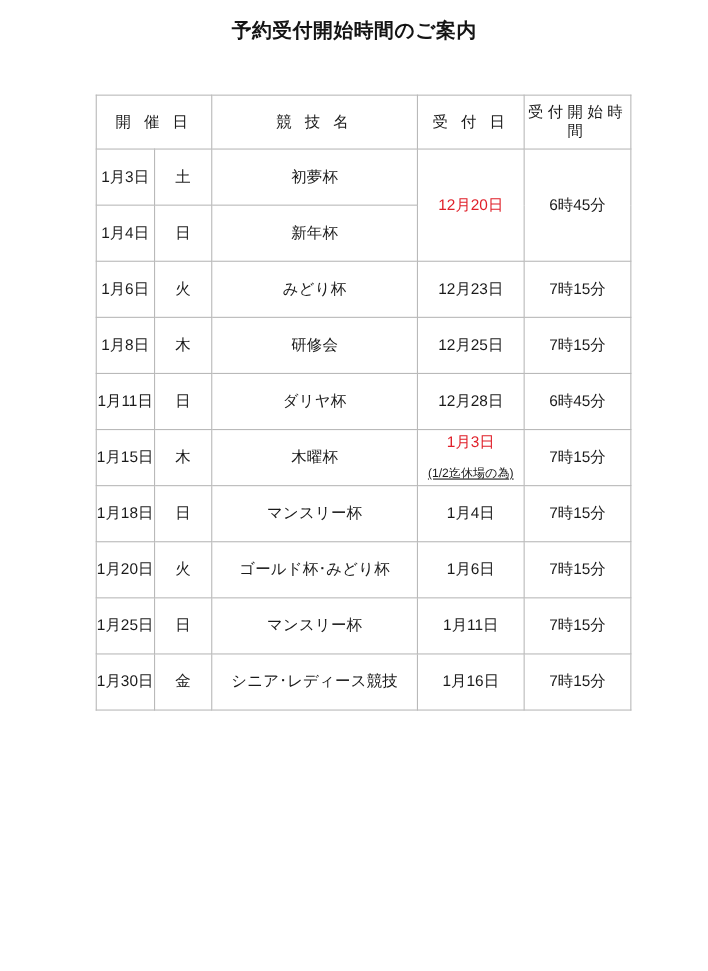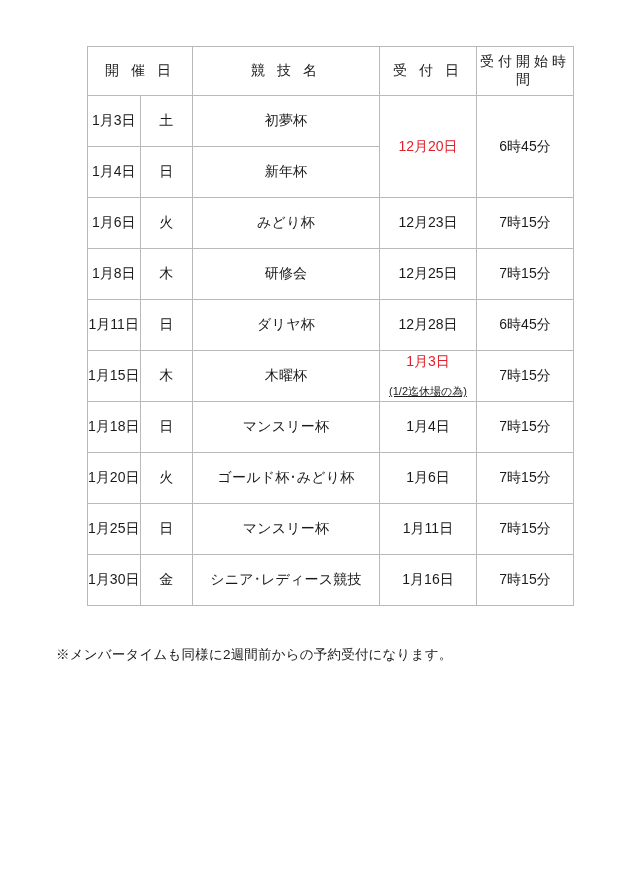--- a/index.html
+++ b/index.html
@@ -115,6 +115,7 @@
 
 <div class="page">
 
+  <div class="subtitle">予約受付開始時間のご案内</div>
 
   <div class="table-wrap">
     <table class="schedule">

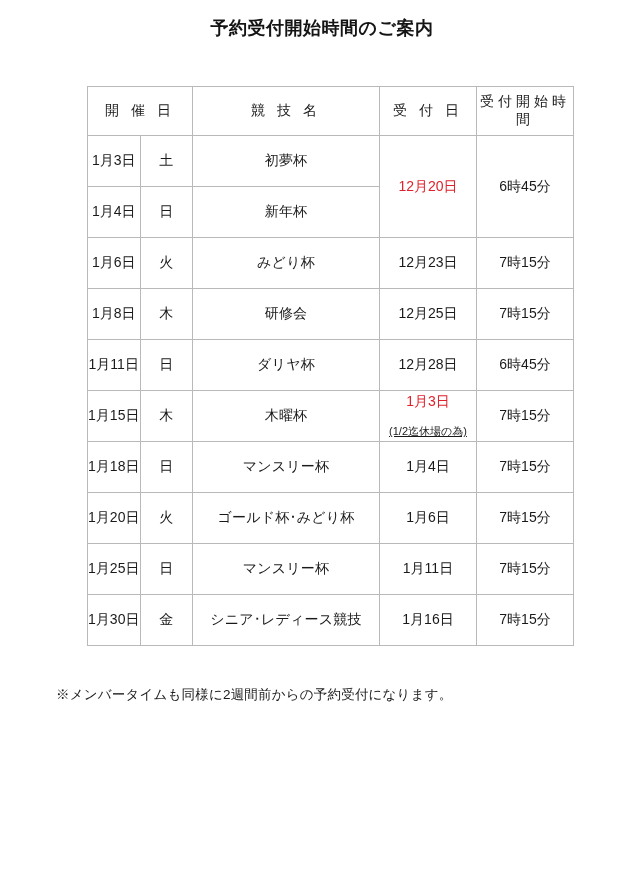--- a/index.html
+++ b/index.html
@@ -201,7 +201,6 @@
   </div>
 
   <div class="footnotes">
-    <p>※メンバータイムも同様に2週間前からの予約受付になります。</p>
   </div>
 
 </div>

